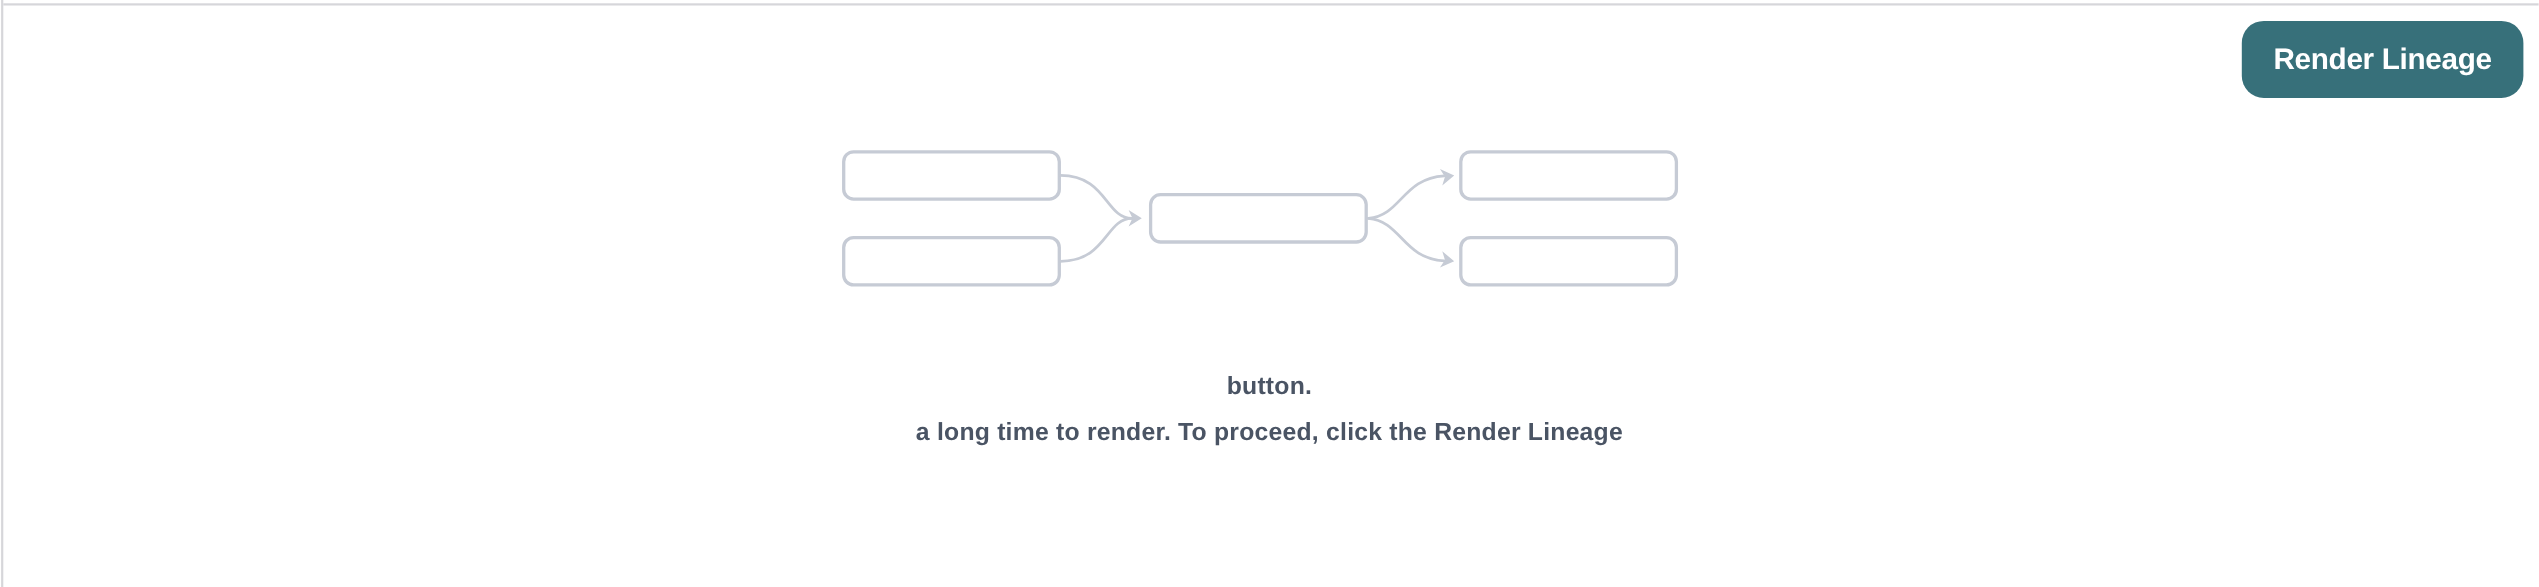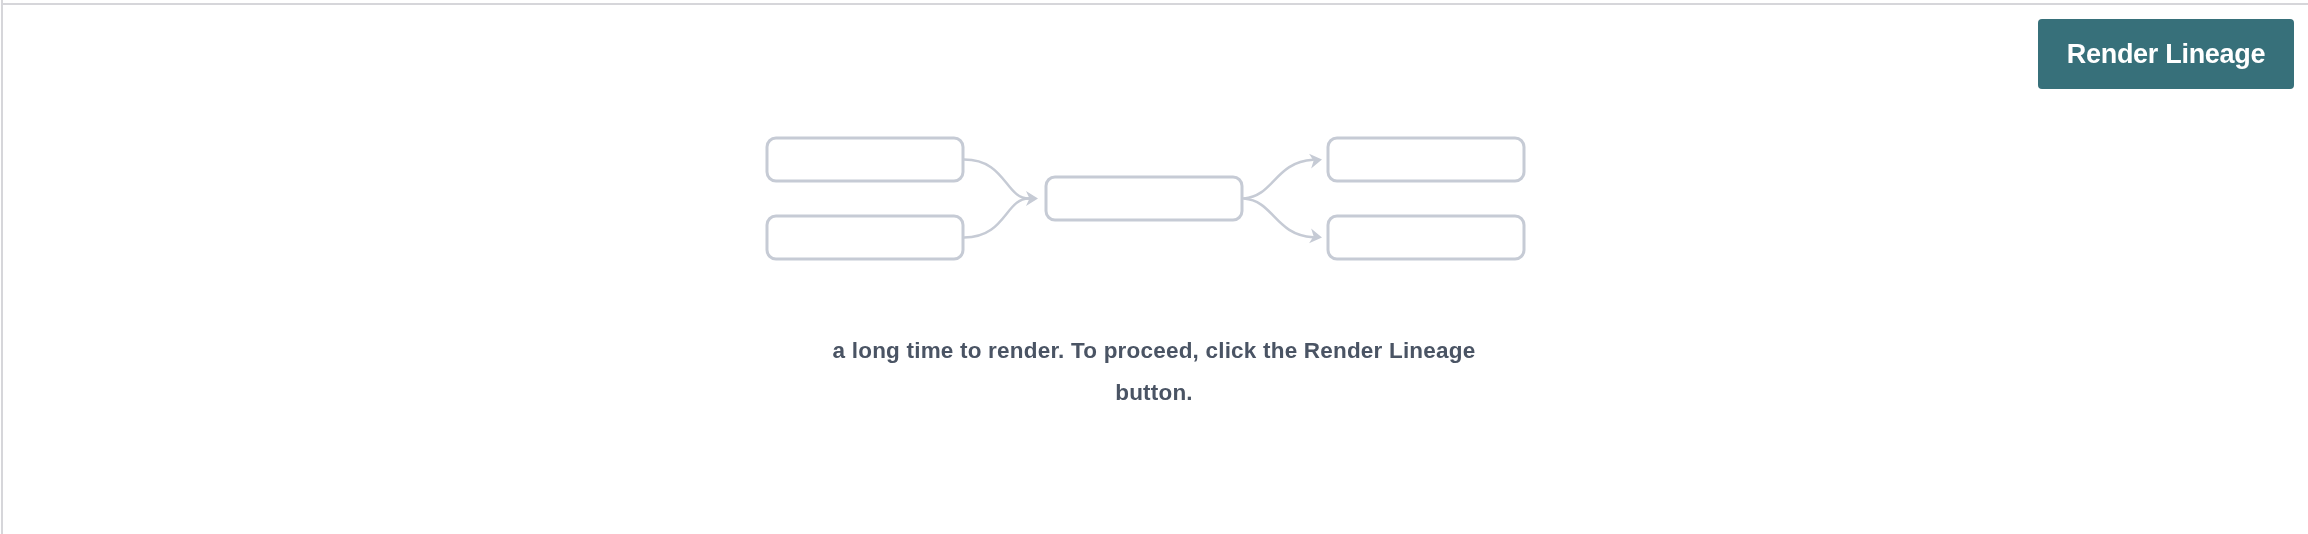--- a/index.html
+++ b/index.html
@@ -42,7 +42,7 @@
     width: 256px;
     height: 70px;
     border: none;
-    border-radius: 4px;
+    border-radius: 20px;
     background: var(--button-bg);
     color: var(--button-text);
     font-family: "Liberation Sans", sans-serif;

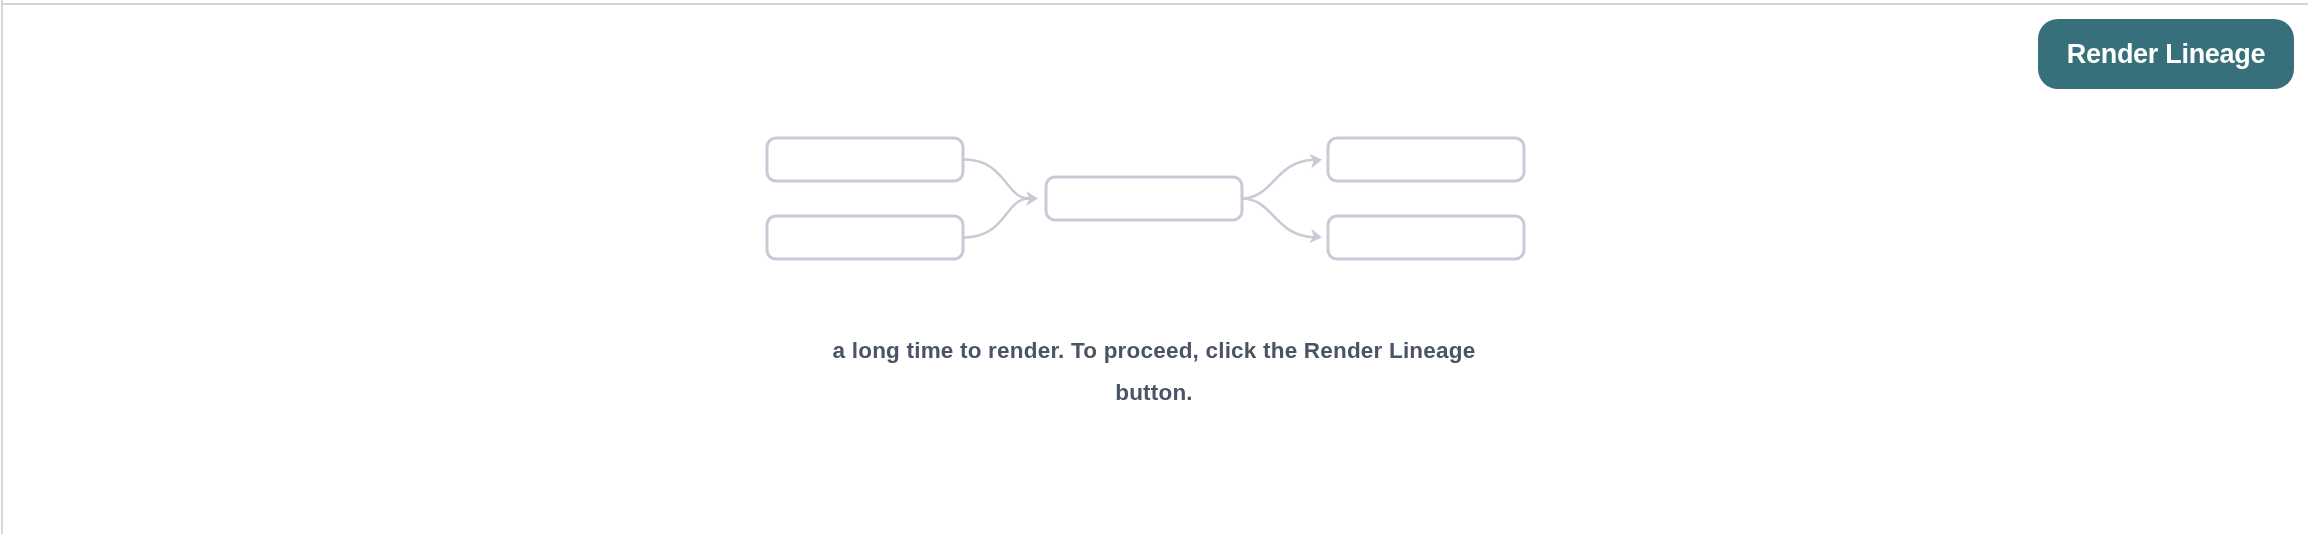--- a/index.html
+++ b/index.html
@@ -109,8 +109,8 @@
     </svg>
 
     <p class="message">
+      <span class="line">button.</span>
       <span class="line">a long time to render. To proceed, click the Render Lineage</span>
-      <span class="line">button.</span>
     </p>
 
   </div>

